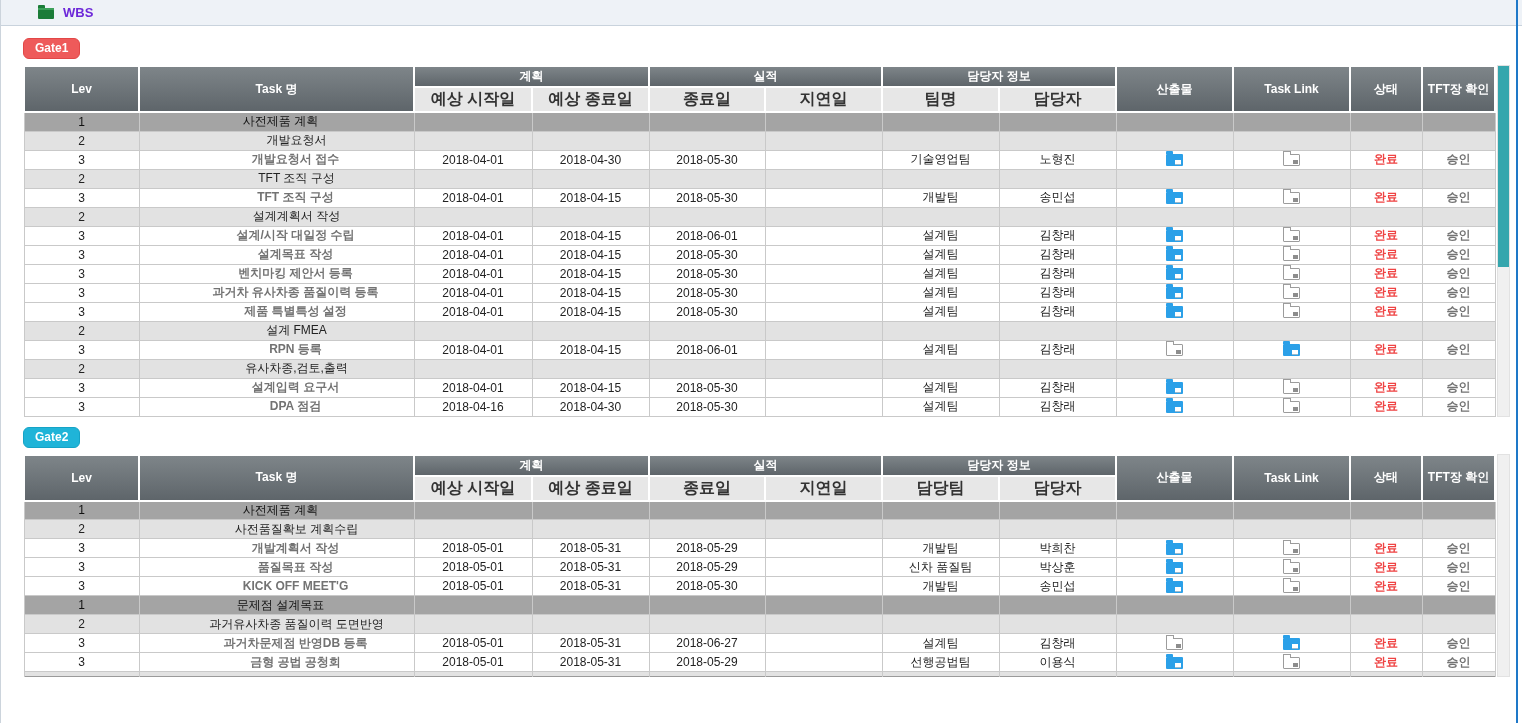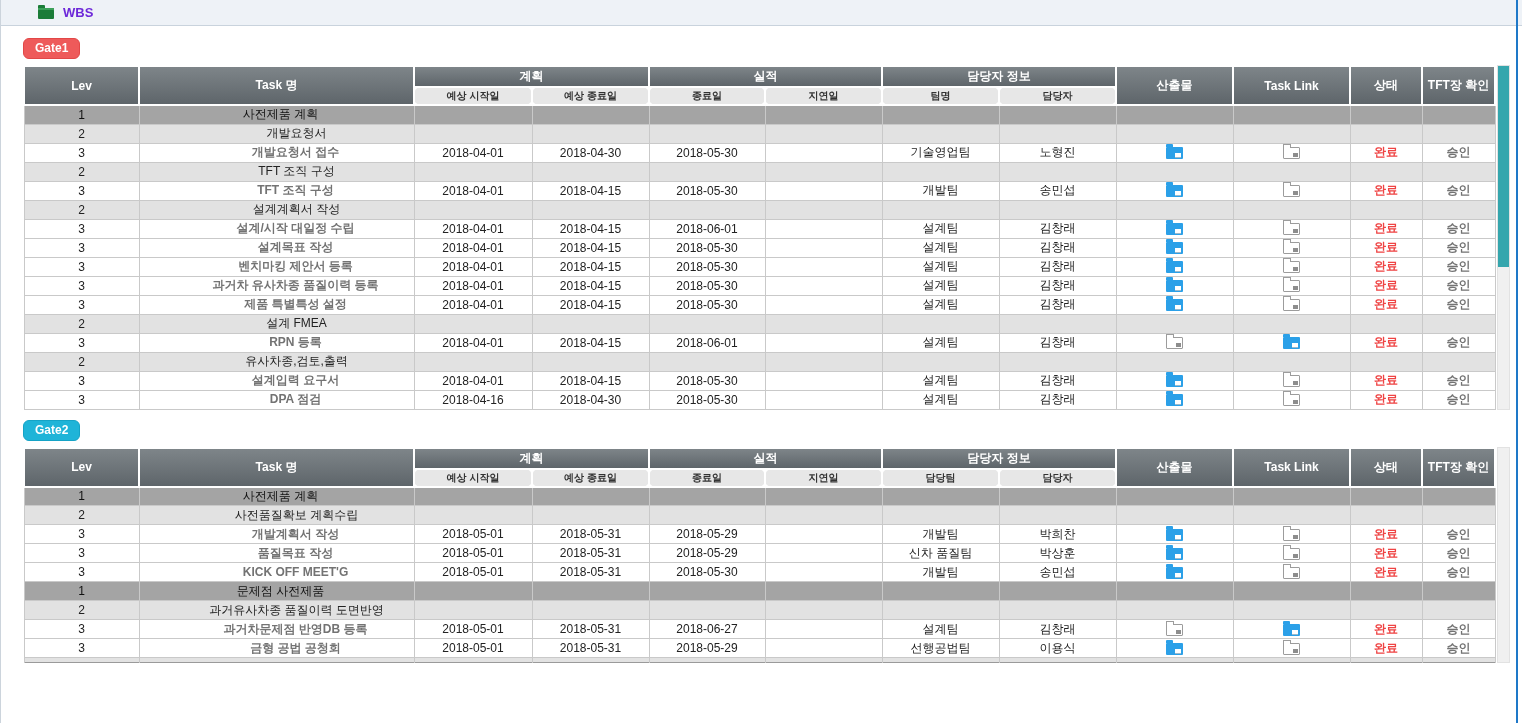--- a/index.html
+++ b/index.html
@@ -31,7 +31,7 @@
   .tbl{ width:1471px; border-collapse:collapse; table-layout:fixed; border:1px solid #9a9a9a; }
   .tbl th{ border:2px solid #ffffff; font-weight:bold; overflow:hidden; white-space:nowrap; }
   .tbl th.main{ background:linear-gradient(#7e8589,#5e656a); color:#fff; height:21px; font-size:12px; }
-  .tbl th.sub{ background:#e7e7e7; color:#333; height:17px; font-size:10px;border-radius:7px; }
+  .tbl th.sub{ background:#e7e7e7; color:#333; height:17px; font-size:16px; }
   .tbl td{ height:19px; border:1px solid #c9c9c9; padding:0 4px; overflow:hidden;
     white-space:nowrap; text-align:center; }
   tr.lv1 td{ background:#a4a4a4; color:#111; }

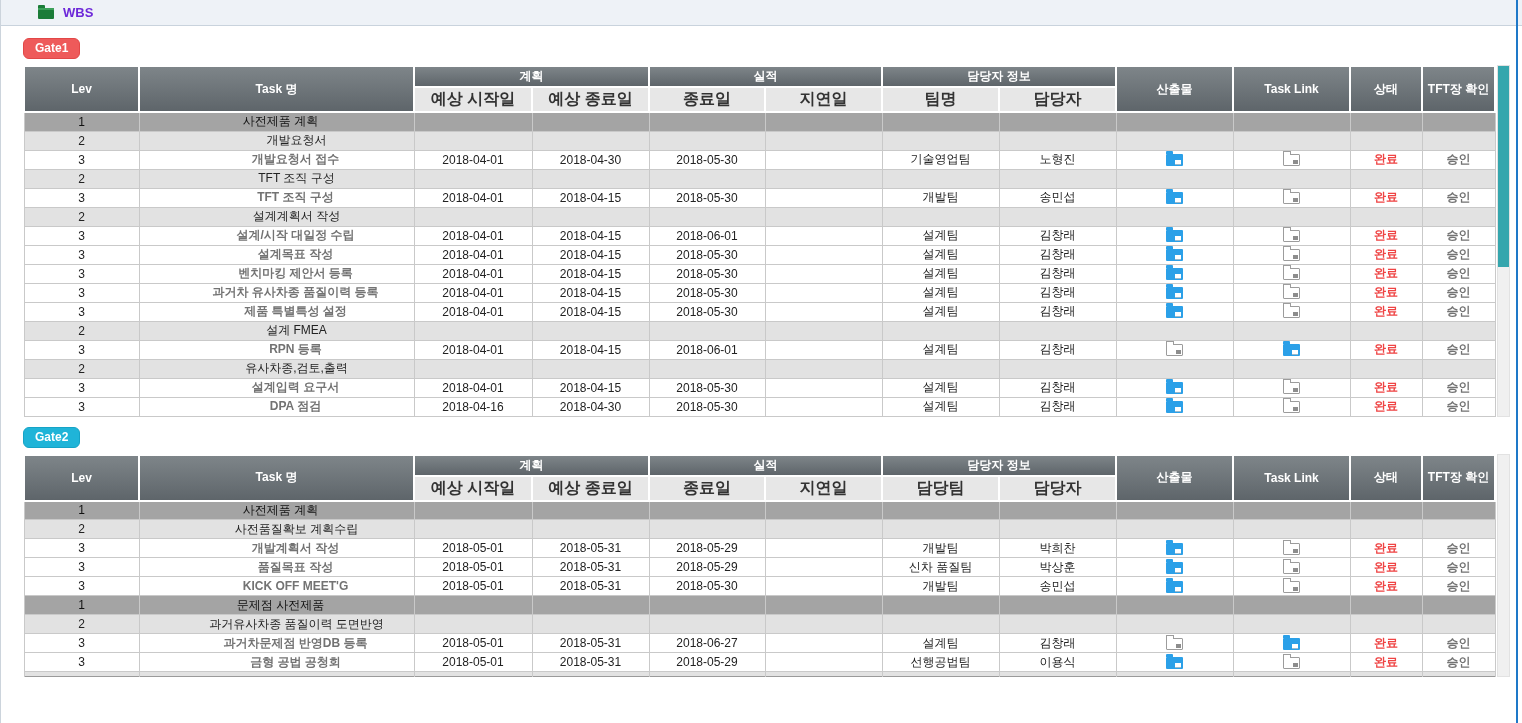--- a/index.html
+++ b/index.html
@@ -465,7 +465,7 @@
           </tr>
           <tr class="lv1">
             <td>1</td>
-            <td class="task">문제점 사전제품</td>
+            <td class="task">문제점 설계목표</td>
             <td></td>
             <td></td>
             <td></td>

